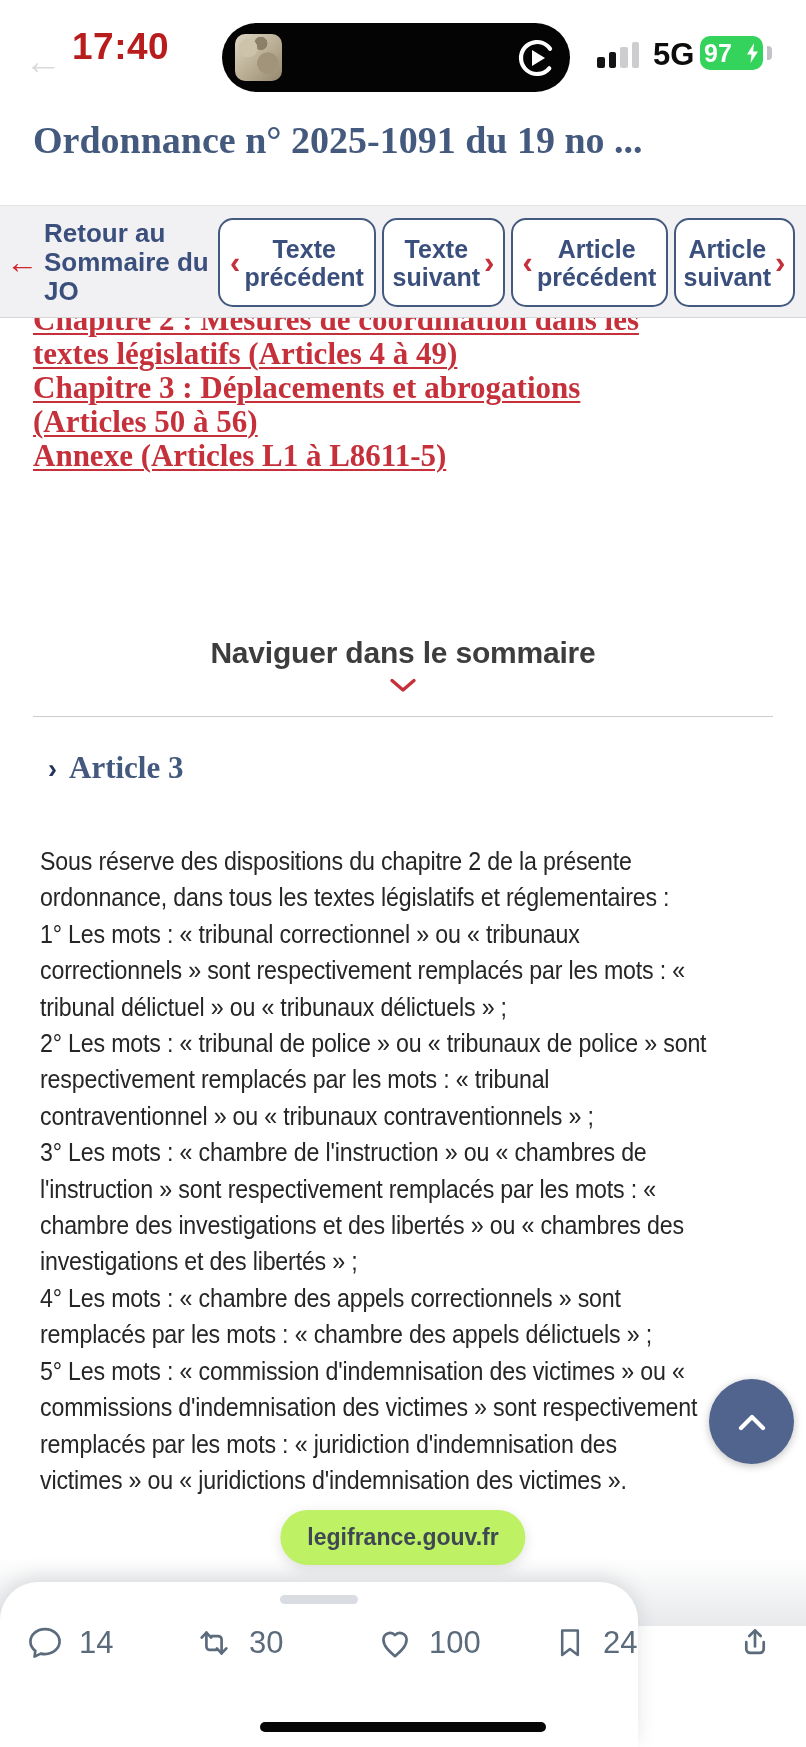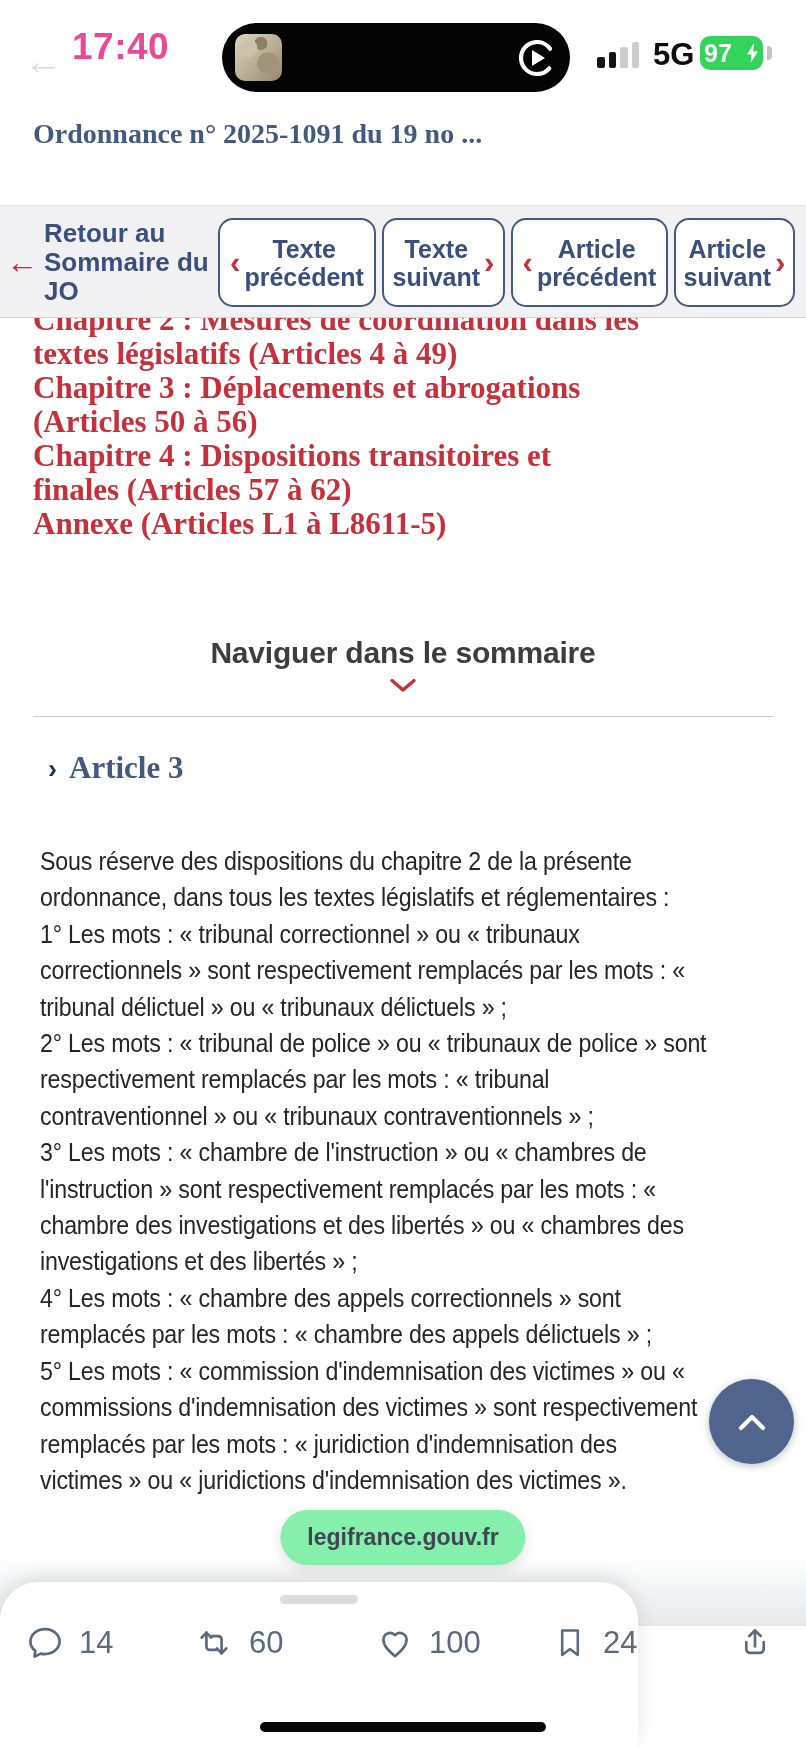--- a/index.html
+++ b/index.html
@@ -8,7 +8,7 @@
     background:#ffffff;font-family:"Liberation Sans",sans-serif;
   }
   
-  .status-time{position:absolute;left:72px;top:26px;font-size:37px;font-weight:700;color:#ec4899;letter-spacing:.5px;}
+  .status-time{position:absolute;left:72px;top:26px;font-size:37px;font-weight:700;color:#b91c1c;letter-spacing:.5px;}
   .ghost-back{position:absolute;left:24px;top:40px;font-size:38px;color:#bcbcc0;opacity:.55;font-weight:400;}
   .island{position:absolute;left:222px;top:23px;width:348px;height:69px;background:#040404;border-radius:36px;}
   .island-art{position:absolute;left:13px;top:11px;width:47px;height:47px;border-radius:10px;

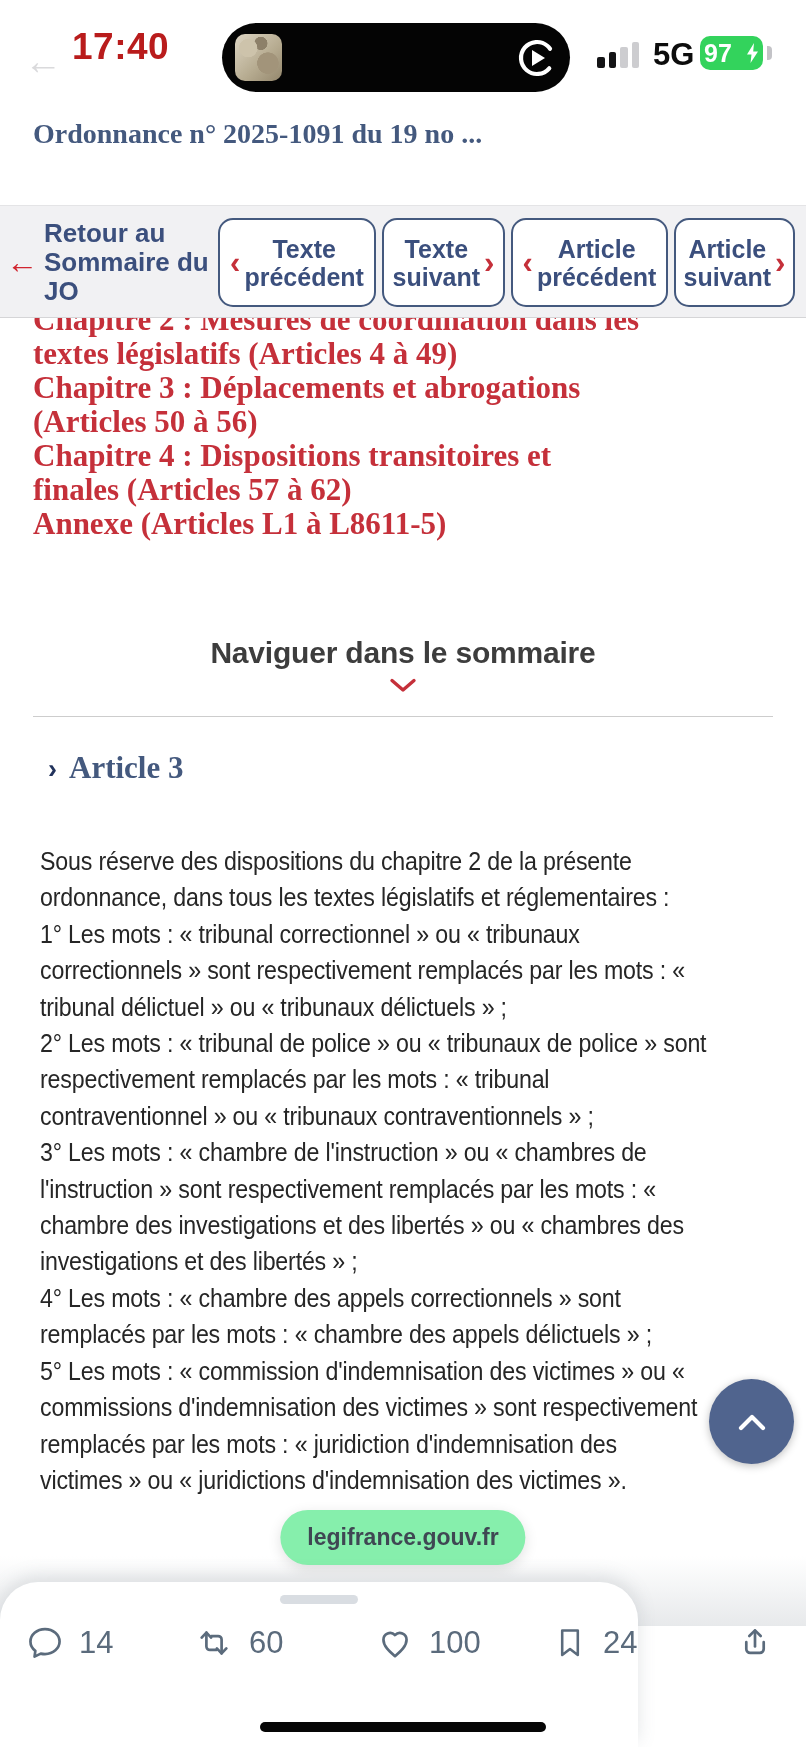--- a/index.html
+++ b/index.html
@@ -30,7 +30,7 @@
   .battery-nub{position:absolute;left:767px;top:46px;width:5px;height:14px;border-radius:0 4px 4px 0;background:#c3c3c7;}
   
   .page-title{position:absolute;left:33px;top:118px;font-family:"Liberation Serif",serif;font-weight:700;
-    font-size:28px;color:#44597e;white-space:nowrap;}
+    font-size:38px;color:#44597e;white-space:nowrap;}
   
   .navbar{position:absolute;left:0;top:205px;width:806px;height:113px;background:#f1f1f3;box-sizing:border-box;
     border-top:1px solid #e4e4e6;border-bottom:1px solid #d5d5d7;z-index:10;}

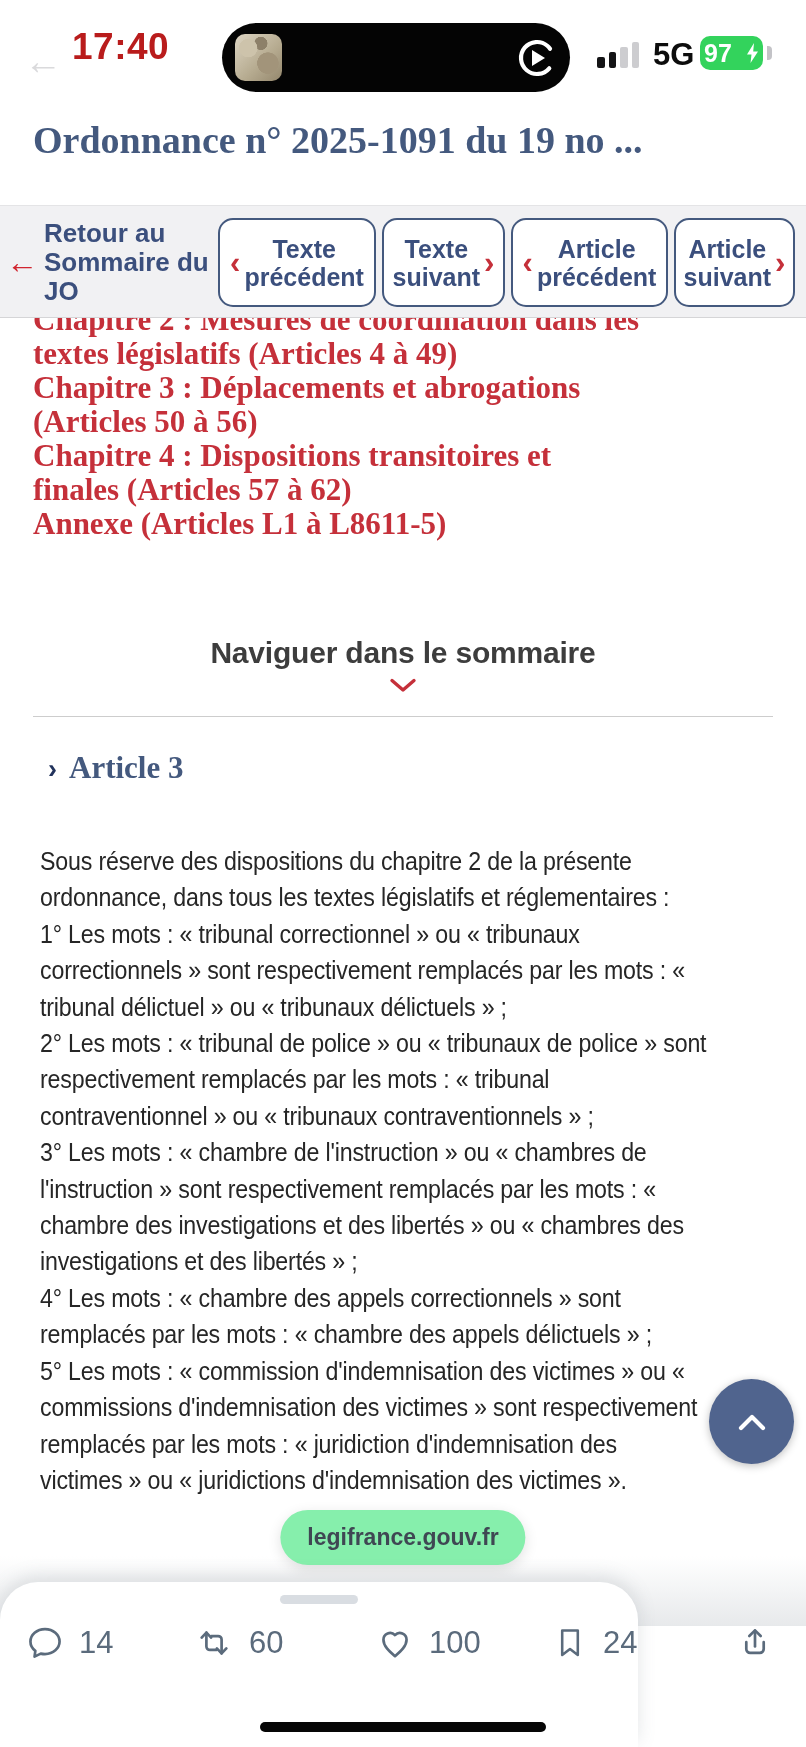--- a/index.html
+++ b/index.html
@@ -47,7 +47,7 @@
   
   .toc{position:absolute;left:33px;top:303px;z-index:1;font-family:"Liberation Serif",serif;font-weight:700;
     font-size:31px;line-height:34px;}
-  .toc a{display:block;color:#c5303a;text-decoration-thickness:2px;
+  .toc a{display:block;color:#c5303a;text-decoration:underline;text-decoration-thickness:2px;
     text-underline-offset:3px;white-space:pre-line;cursor:pointer;}
   
   .sommaire{position:absolute;left:0;top:630px;width:806px;text-align:center;cursor:pointer;margin-top:6px;}

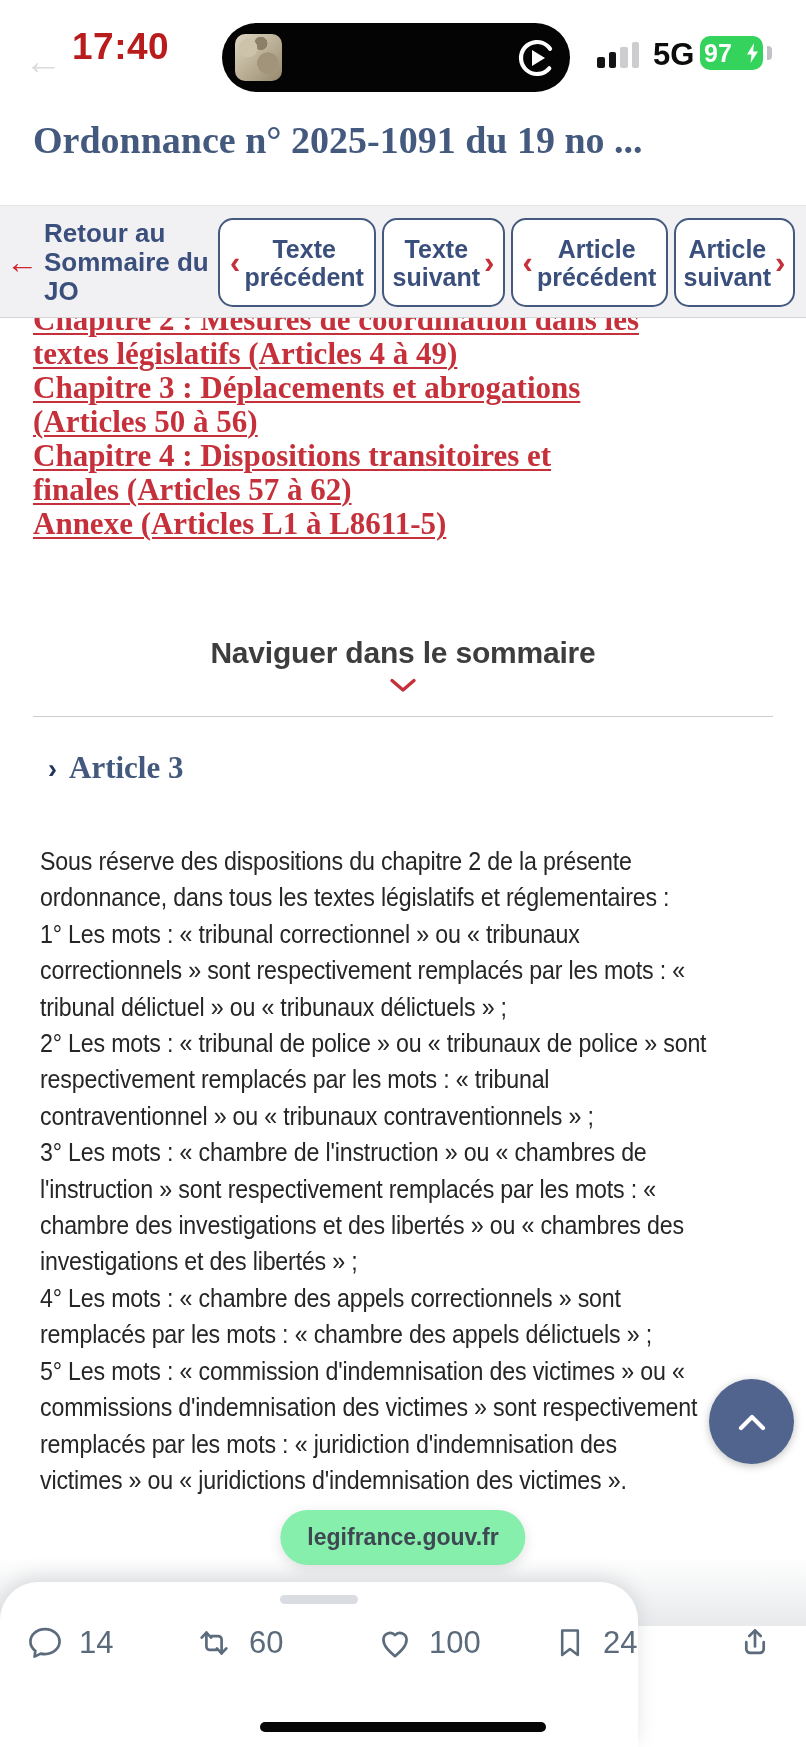--- a/index.html
+++ b/index.html
@@ -116,8 +116,6 @@
 textes législatifs (Articles 4 à 49)</a>
   <a>Chapitre 3 : Déplacements et abrogations
 (Articles 50 à 56)</a>
-  <a>Chapitre 4 : Dispositions transitoires et
-finales (Articles 57 à 62)</a>
   <a>Annexe (Articles L1 à L8611-5)</a>
 </div>
 

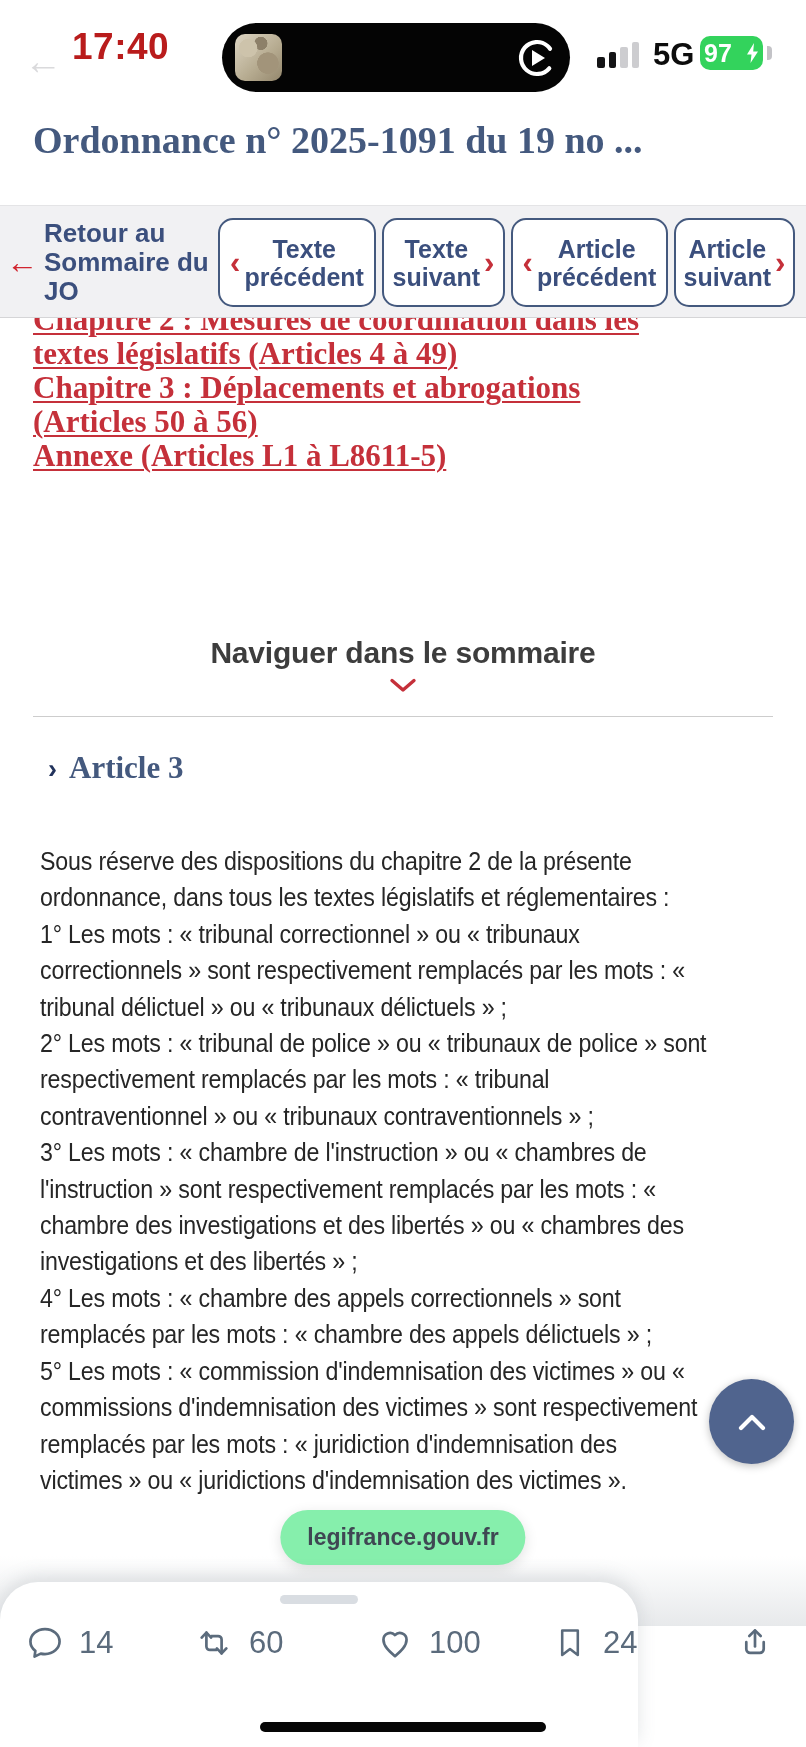--- a/index.html
+++ b/index.html
@@ -67,7 +67,7 @@
   .sheet-backdrop{position:absolute;left:0;top:1556px;width:806px;height:70px;
     background:linear-gradient(to bottom,#ffffff,#e7e9eb);z-index:22;}
   .domain-pill{position:absolute;top:1510px;left:50%;transform:translateX(-50%);padding:14px 27px;border-radius:29px;
-    background:#86efac;box-shadow:0 4px 14px rgba(0,0,0,.12);font-size:23px;font-weight:700;color:#3f4753;z-index:26;white-space:nowrap;}
+    background:#bef264;box-shadow:0 4px 14px rgba(0,0,0,.12);font-size:23px;font-weight:700;color:#3f4753;z-index:26;white-space:nowrap;}
   .sheet{position:absolute;left:0;top:1582px;width:638px;height:165px;background:#fff;border-radius:38px 38px 0 0;
     box-shadow:0 -6px 18px rgba(100,110,120,.18);z-index:30;}
   .drag-handle{position:absolute;left:50%;transform:translateX(-50%);top:13px;width:78px;height:9px;border-radius:4.5px;background:#d9dde2;cursor:grab;}

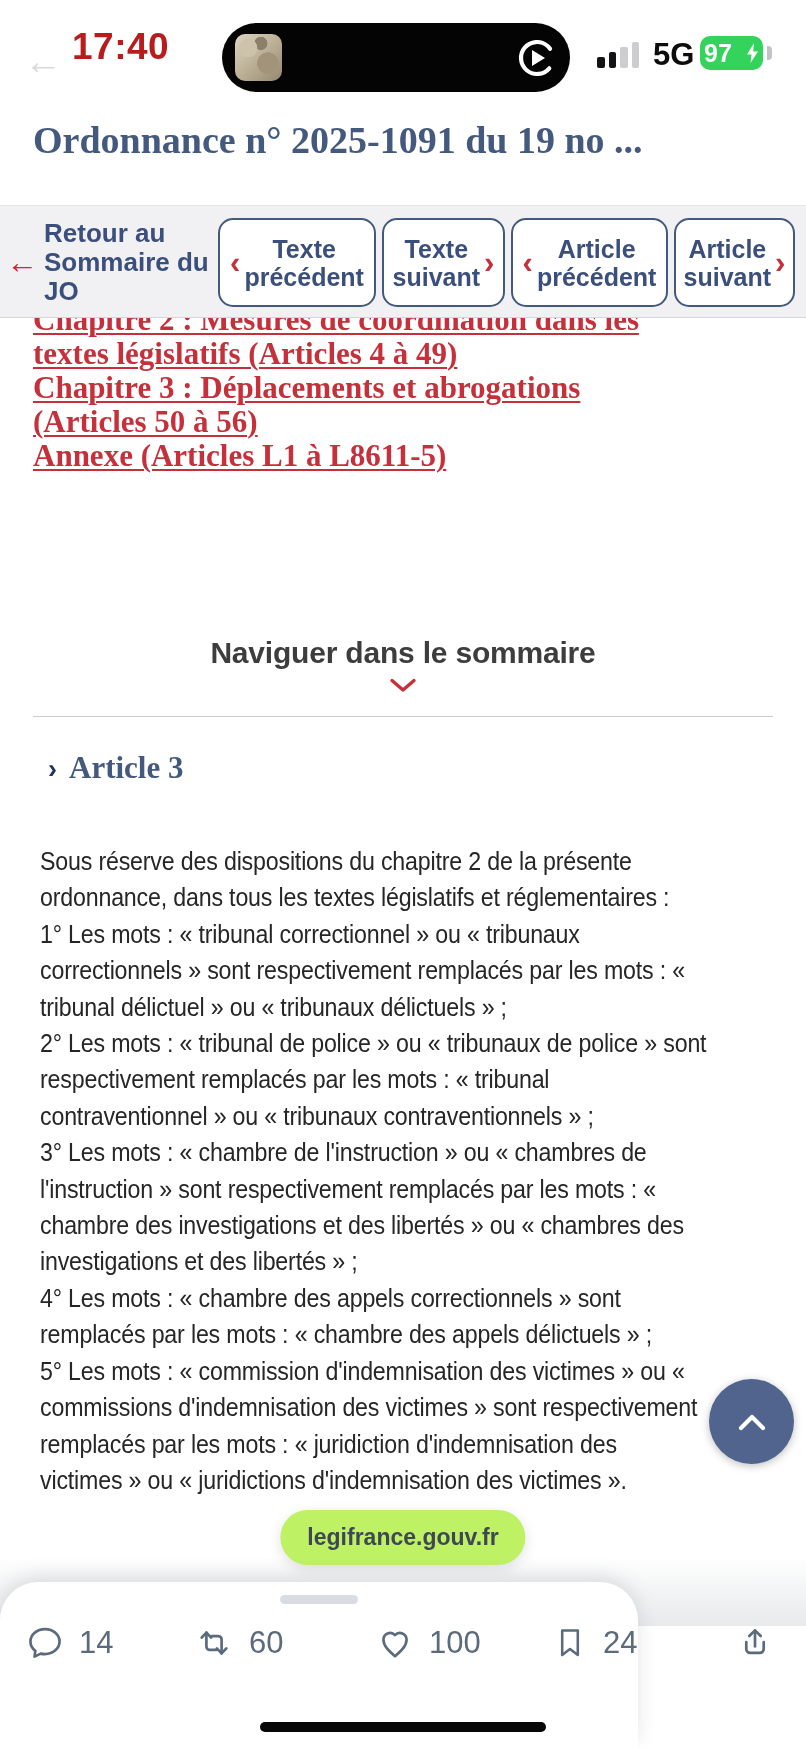--- a/index.html
+++ b/index.html
@@ -212,7 +212,7 @@
         <path d="M19.8 15.4 16.8 18.6 13.8 15.4"></path>
         <path d="M16.8 18.4V9.8a2.2 2.2 0 0 0-2.2-2.2h-4.2"></path>
       </svg>
-      <span class="count">60</span>
+      <span class="count">30</span>
     </div>
     <div class="action a-like">
       <svg width="38" height="38" viewBox="0 0 24 24" fill="none" stroke="#5b6b7c" stroke-width="1.7" stroke-linecap="round" stroke-linejoin="round">

